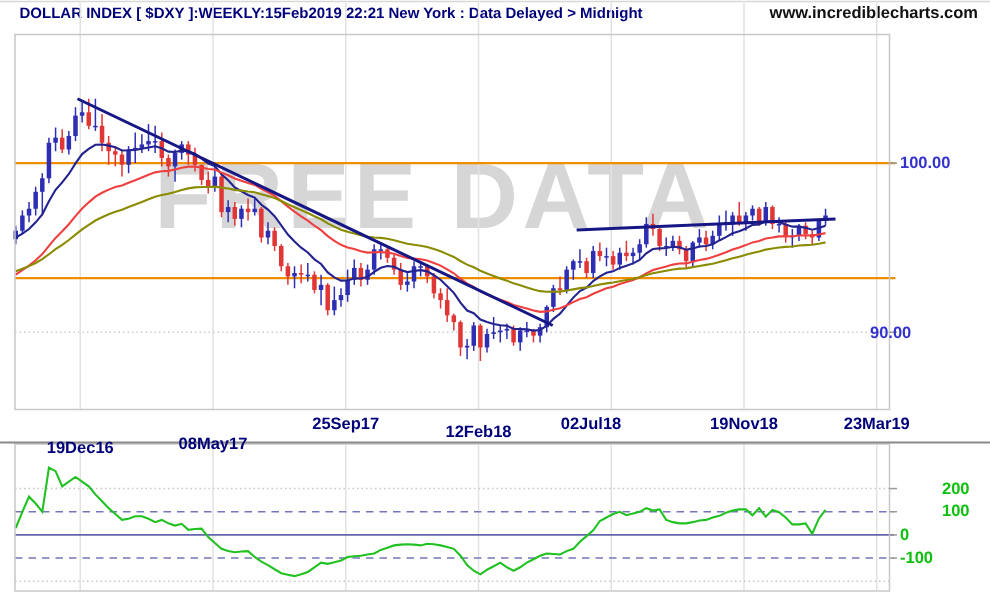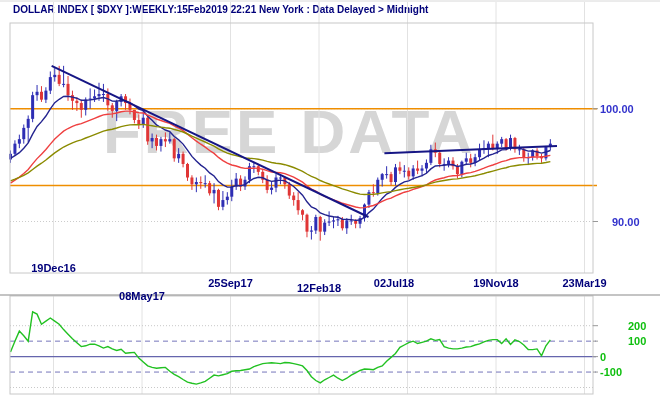--- a/index.html
+++ b/index.html
@@ -21,6 +21,7 @@
 
 <div class="screen">
   <div class="hdr-title">DOLLAR INDEX [ $DXY ]:WEEKLY:15Feb2019 22:21 New York : Data Delayed &gt; Midnight</div>
+  <div class="hdr-site">www.incrediblecharts.com</div>
   <div class="watermark">FREE DATA</div>
   <svg class="chart" id="chart-svg" width="660" height="400">
       <line x1="53.5" y1="2" x2="53.5" y2="273" stroke="#e2e2e2" stroke-width="1"></line>

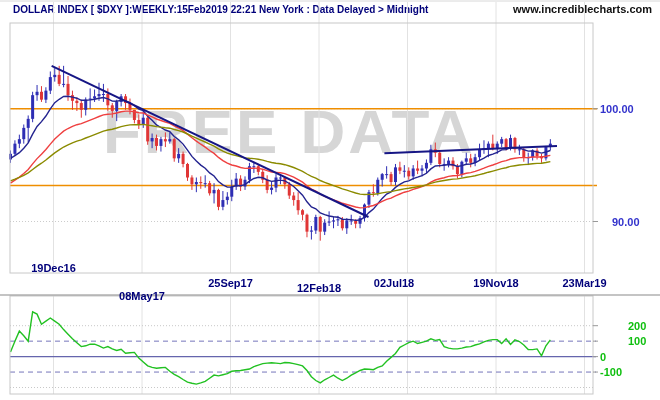--- a/index.html
+++ b/index.html
@@ -319,7 +319,7 @@
       <div class="axis-label x-lab" style="left: 496px; top: 277px; position: absolute;">19Nov18</div>
       <div class="axis-label x-lab" style="left: 584.5px; top: 277px; position: absolute;">23Mar19</div>
       <div class="axis-label p-lab" style="left: 600px; top: 108.7px; position: absolute;">100.00</div>
-      <div class="axis-label p-lab" style="left: 612px; top: 221.5px; position: absolute;">90.00</div>
+      <div class="axis-label p-lab" style="left: 580px; top: 221.5px; position: absolute;">90.00</div>
       <div class="axis-label c-lab" style="left: 600px; top: 325.7px; position: absolute; margin-left: 28px;">200</div>
       <div class="axis-label c-lab" style="left: 628px; top: 341.15px; position: absolute;">100</div>
       <div class="axis-label c-lab" style="left: 600px; top: 356.6px; position: absolute;">0</div>

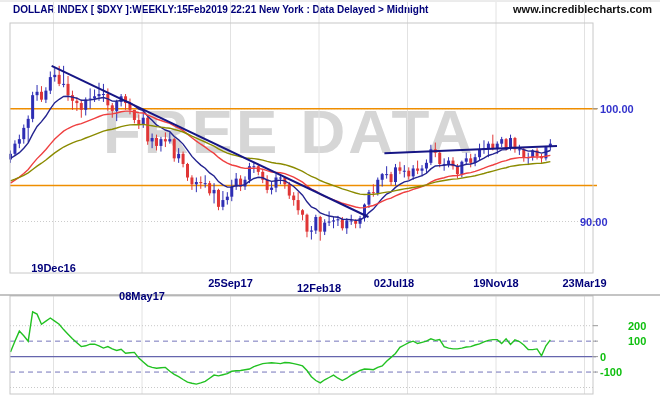--- a/index.html
+++ b/index.html
@@ -311,7 +311,7 @@
       <line x1="593" y1="372.05" x2="598" y2="372.05" stroke="#999" stroke-width="1"></line>
     </svg>
   <div id="labels-layer">
-      <div class="axis-label x-lab" style="left: 53.5px; top: 262px; position: absolute;">19Dec16</div>
+      <div class="axis-label x-lab" style="left: 53.5px; top: 293px; position: absolute;">19Dec16</div>
       <div class="axis-label x-lab" style="left: 142px; top: 290px; position: absolute;">08May17</div>
       <div class="axis-label x-lab" style="left: 230.5px; top: 277px; position: absolute;">25Sep17</div>
       <div class="axis-label x-lab" style="left: 319px; top: 282px; position: absolute;">12Feb18</div>

